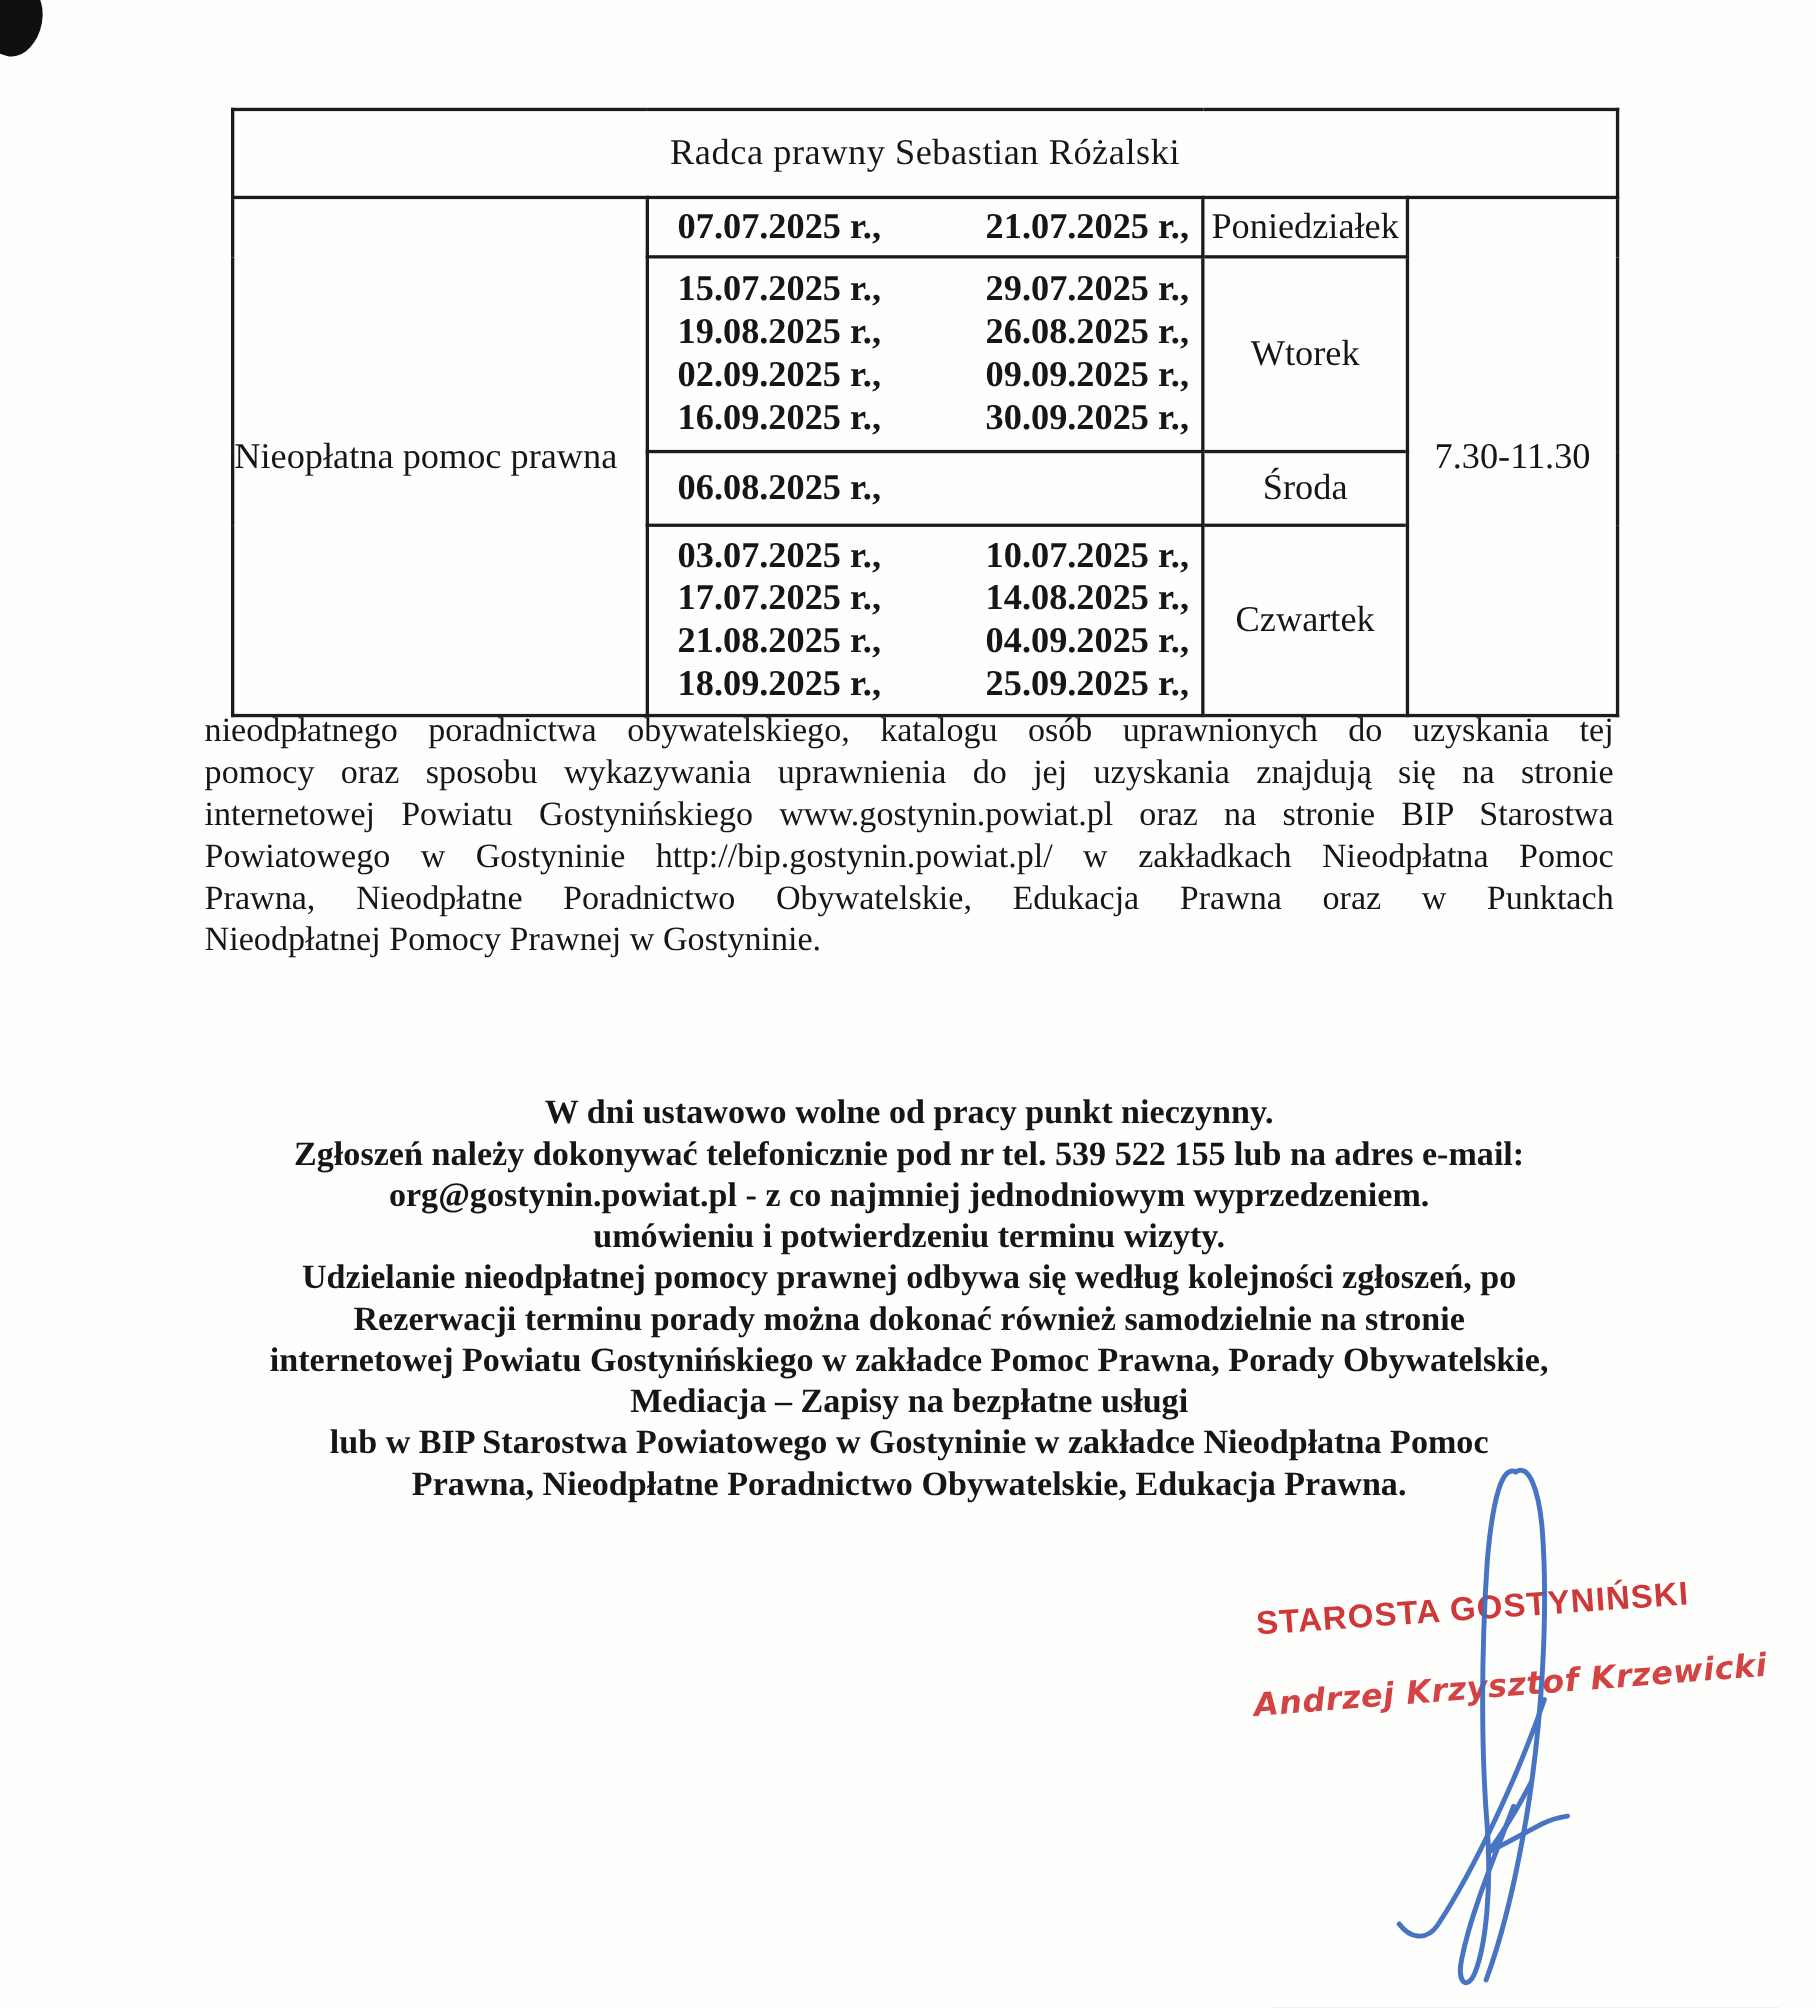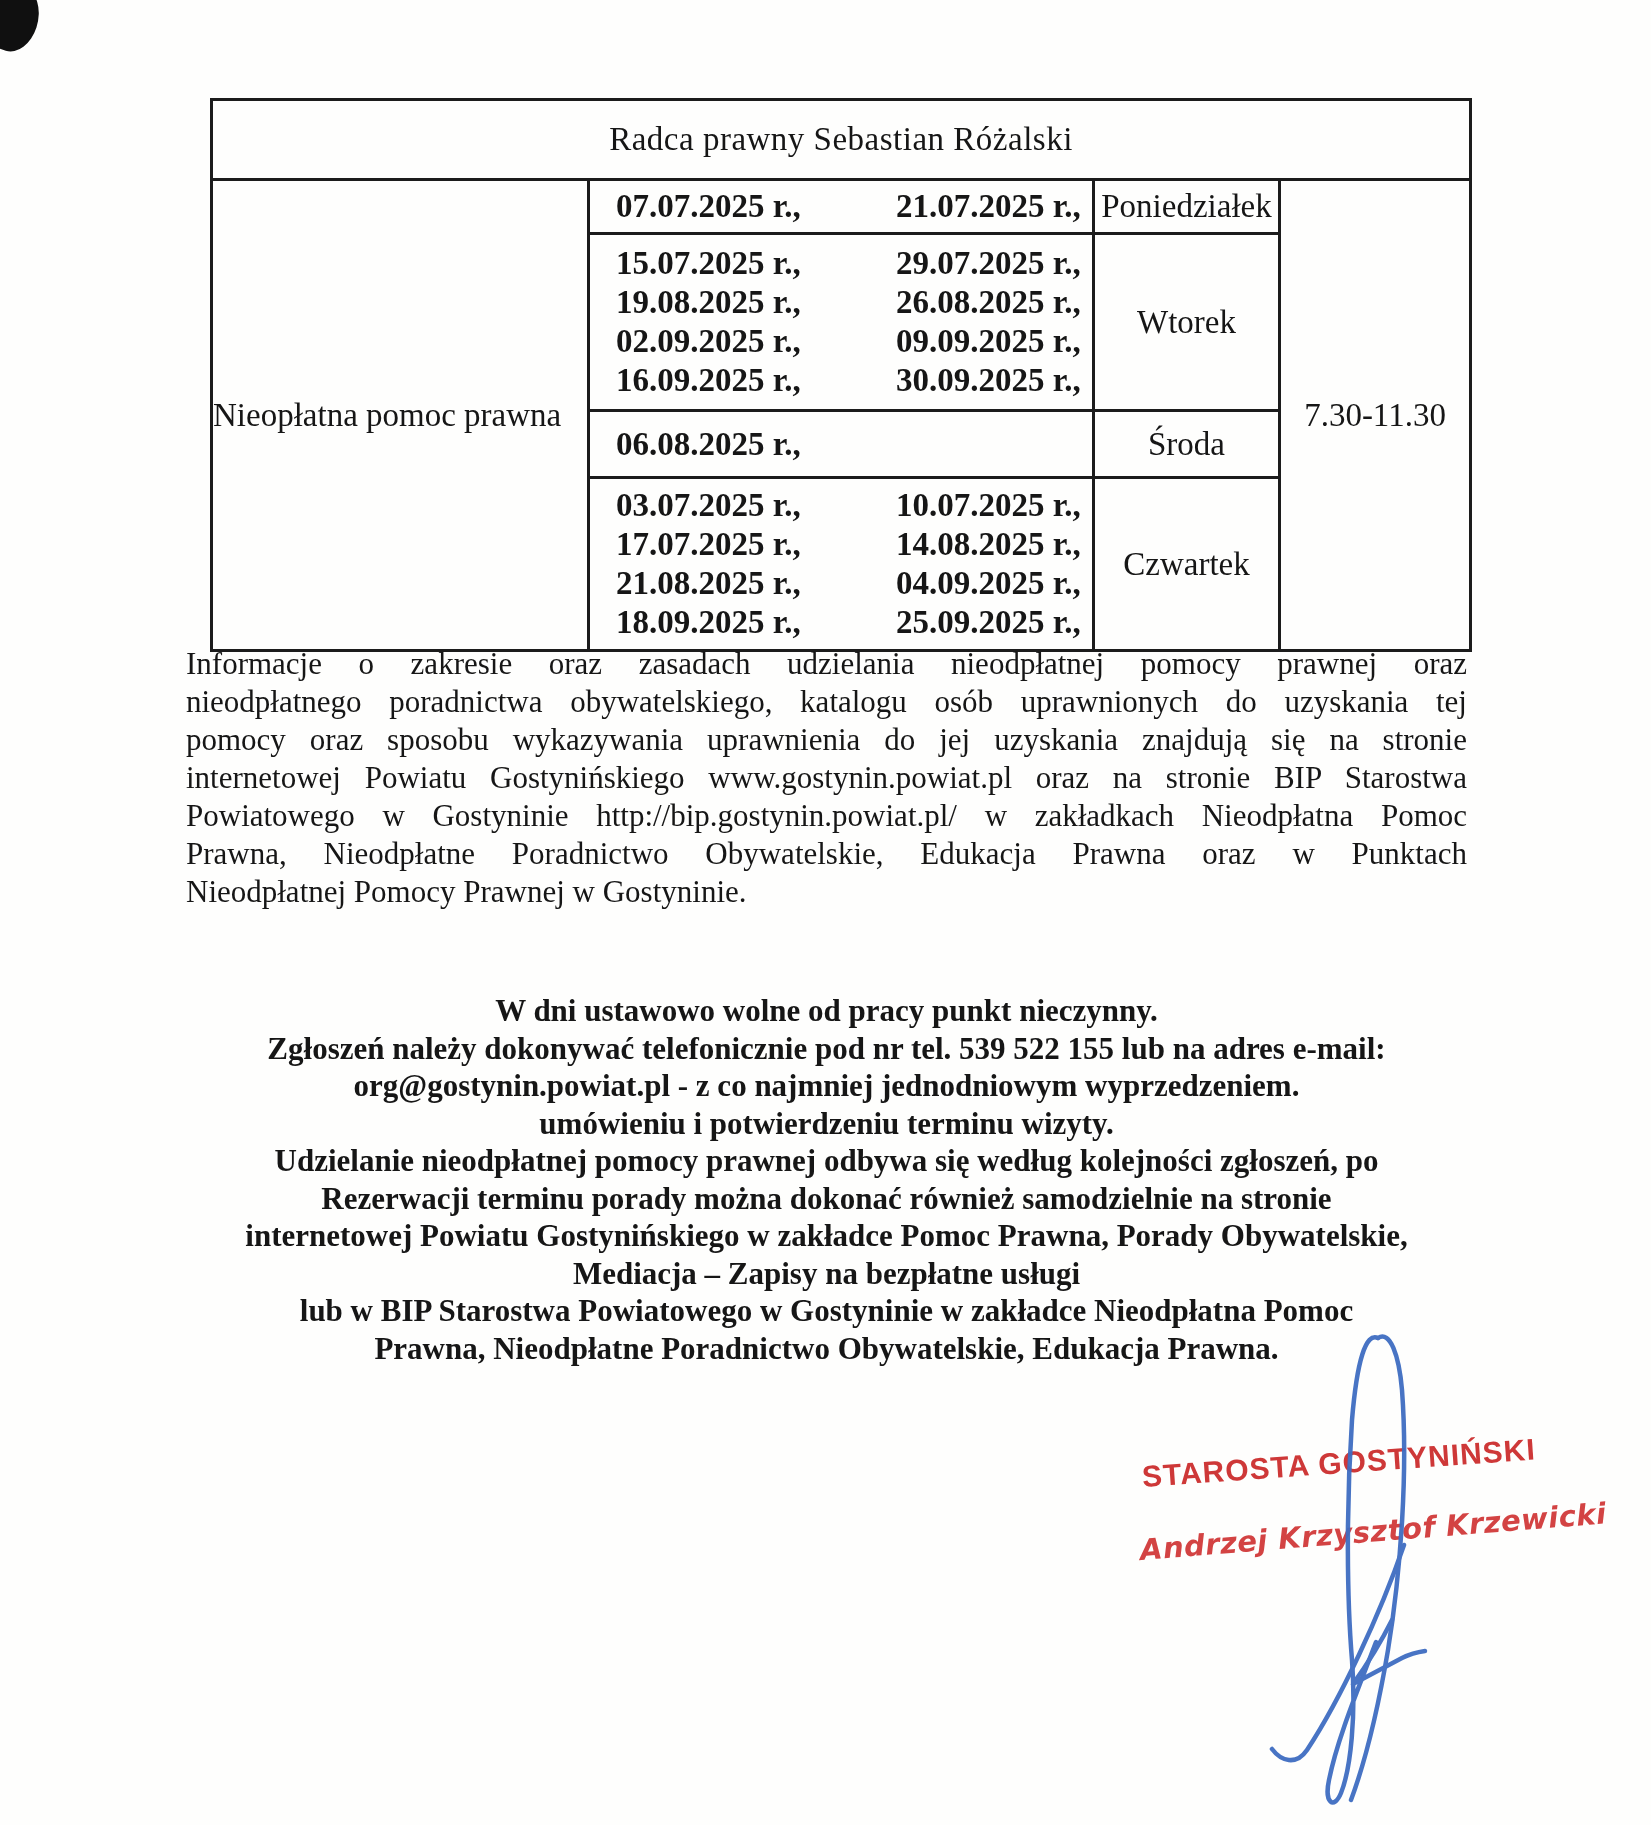--- a/index.html
+++ b/index.html
@@ -162,7 +162,6 @@
   </table>
 
   <div class="para">
-    <div class="jline">Informacje o zakresie oraz zasadach udzielania nieodpłatnej pomocy prawnej oraz</div>
     <div class="jline">nieodpłatnego poradnictwa obywatelskiego, katalogu osób uprawnionych do uzyskania tej</div>
     <div class="jline">pomocy oraz sposobu wykazywania uprawnienia do jej uzyskania znajdują się na stronie</div>
     <div class="jline">internetowej Powiatu Gostynińskiego www.gostynin.powiat.pl oraz na stronie BIP Starostwa</div>

